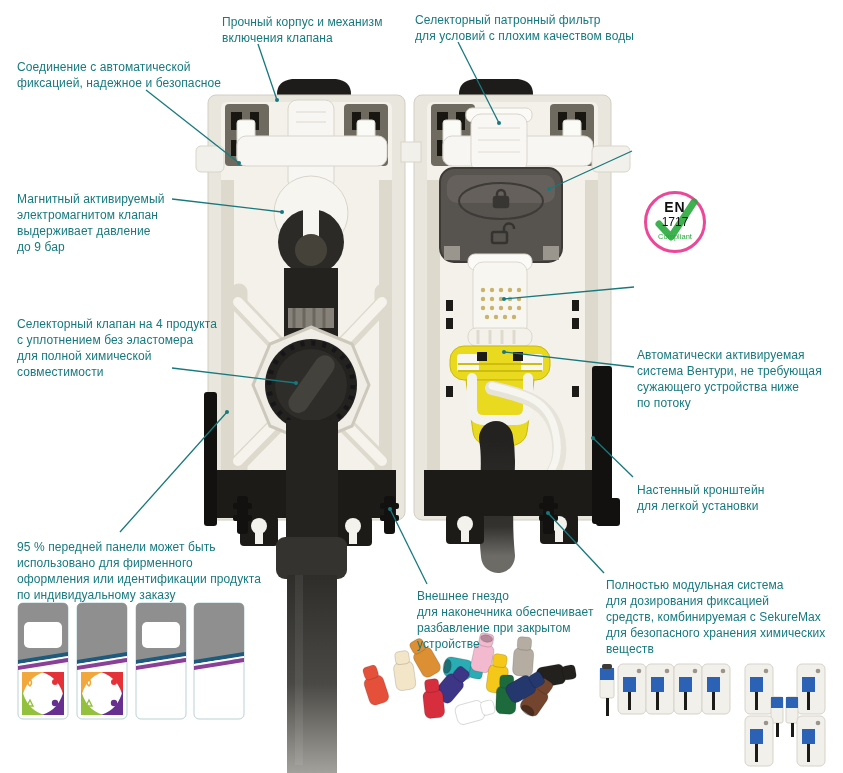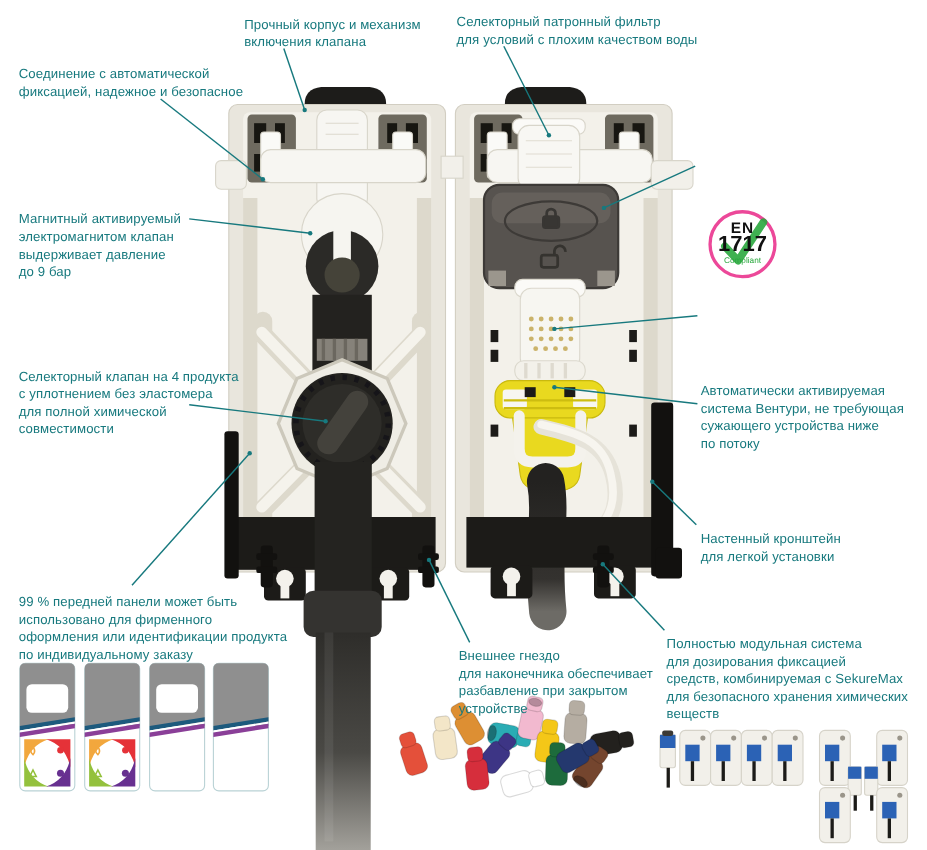--- a/index.html
+++ b/index.html
@@ -15,7 +15,7 @@
   .badge .b-en{position:absolute;left:50%;top:6px;transform:translateX(-50%);
          font-weight:bold;font-size:14px;line-height:14px;color:#101010;letter-spacing:1px;}
   .badge .b-code{position:absolute;left:50%;top:20px;transform:translateX(-50%);
-         font-weight:bold;font-size:20px;line-height:16px;color:#101010;}
+         font-weight:normal;font-size:12px;line-height:16px;color:#101010;}
   .badge .b-comp{position:absolute;left:50%;top:39px;transform:translateX(-50%);
          font-size:7.5px;line-height:8px;color:#2aa83e;}
 </style>

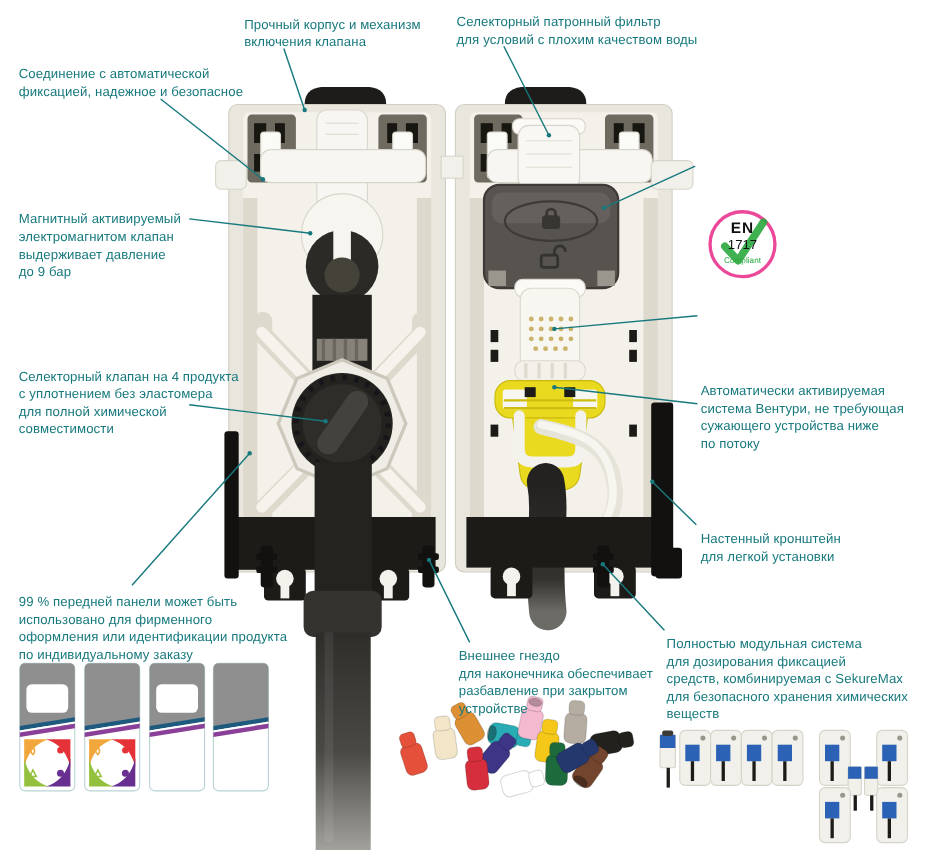--- a/index.html
+++ b/index.html
@@ -518,7 +518,7 @@
 по потоку</div>
 <div class="label" style="left:637px;top:482px">Настенный кронштейн
 для легкой установки</div>
-<div class="label" style="left:17px;top:334px">Селекторный клапан на 4 продукта
+<div class="label" style="left:17px;top:316px">Селекторный клапан на 4 продукта
 с уплотнением без эластомера
 для полной химической
 совместимости</div>

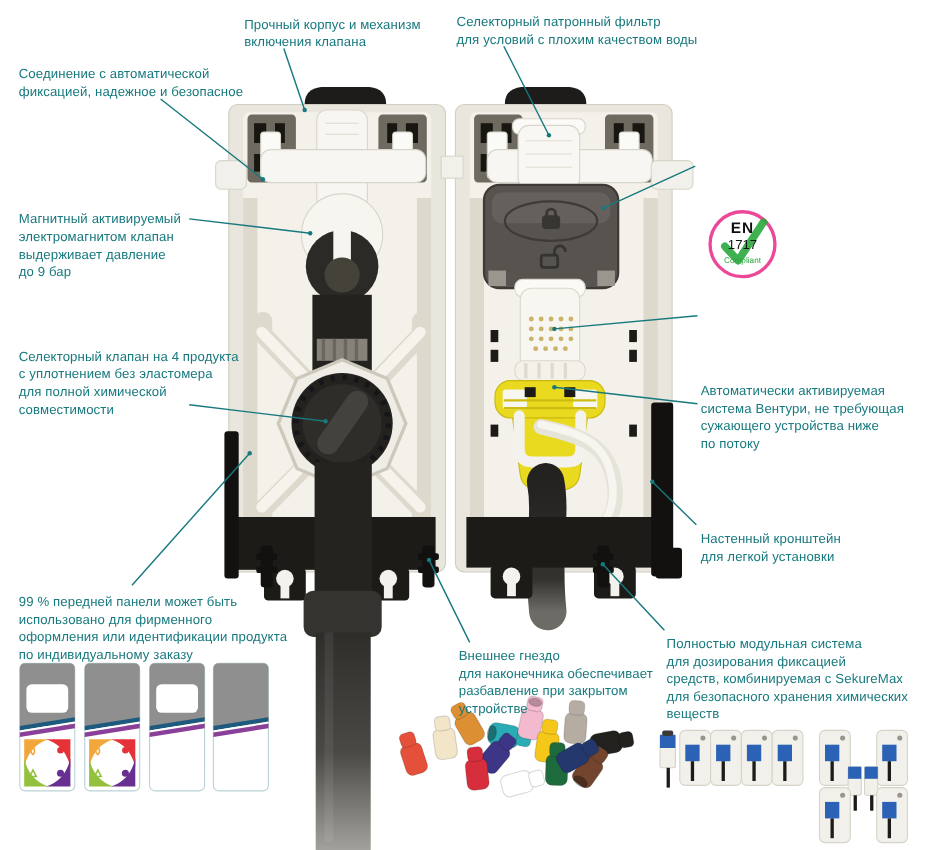--- a/index.html
+++ b/index.html
@@ -522,7 +522,7 @@
 с уплотнением без эластомера
 для полной химической
 совместимости</div>
-<div class="label" style="left:17px;top:539px">99 % передней панели может быть
+<div class="label" style="left:17px;top:539px">95 % передней панели может быть
 использовано для фирменного
 оформления или идентификации продукта
 по индивидуальному заказу</div>

